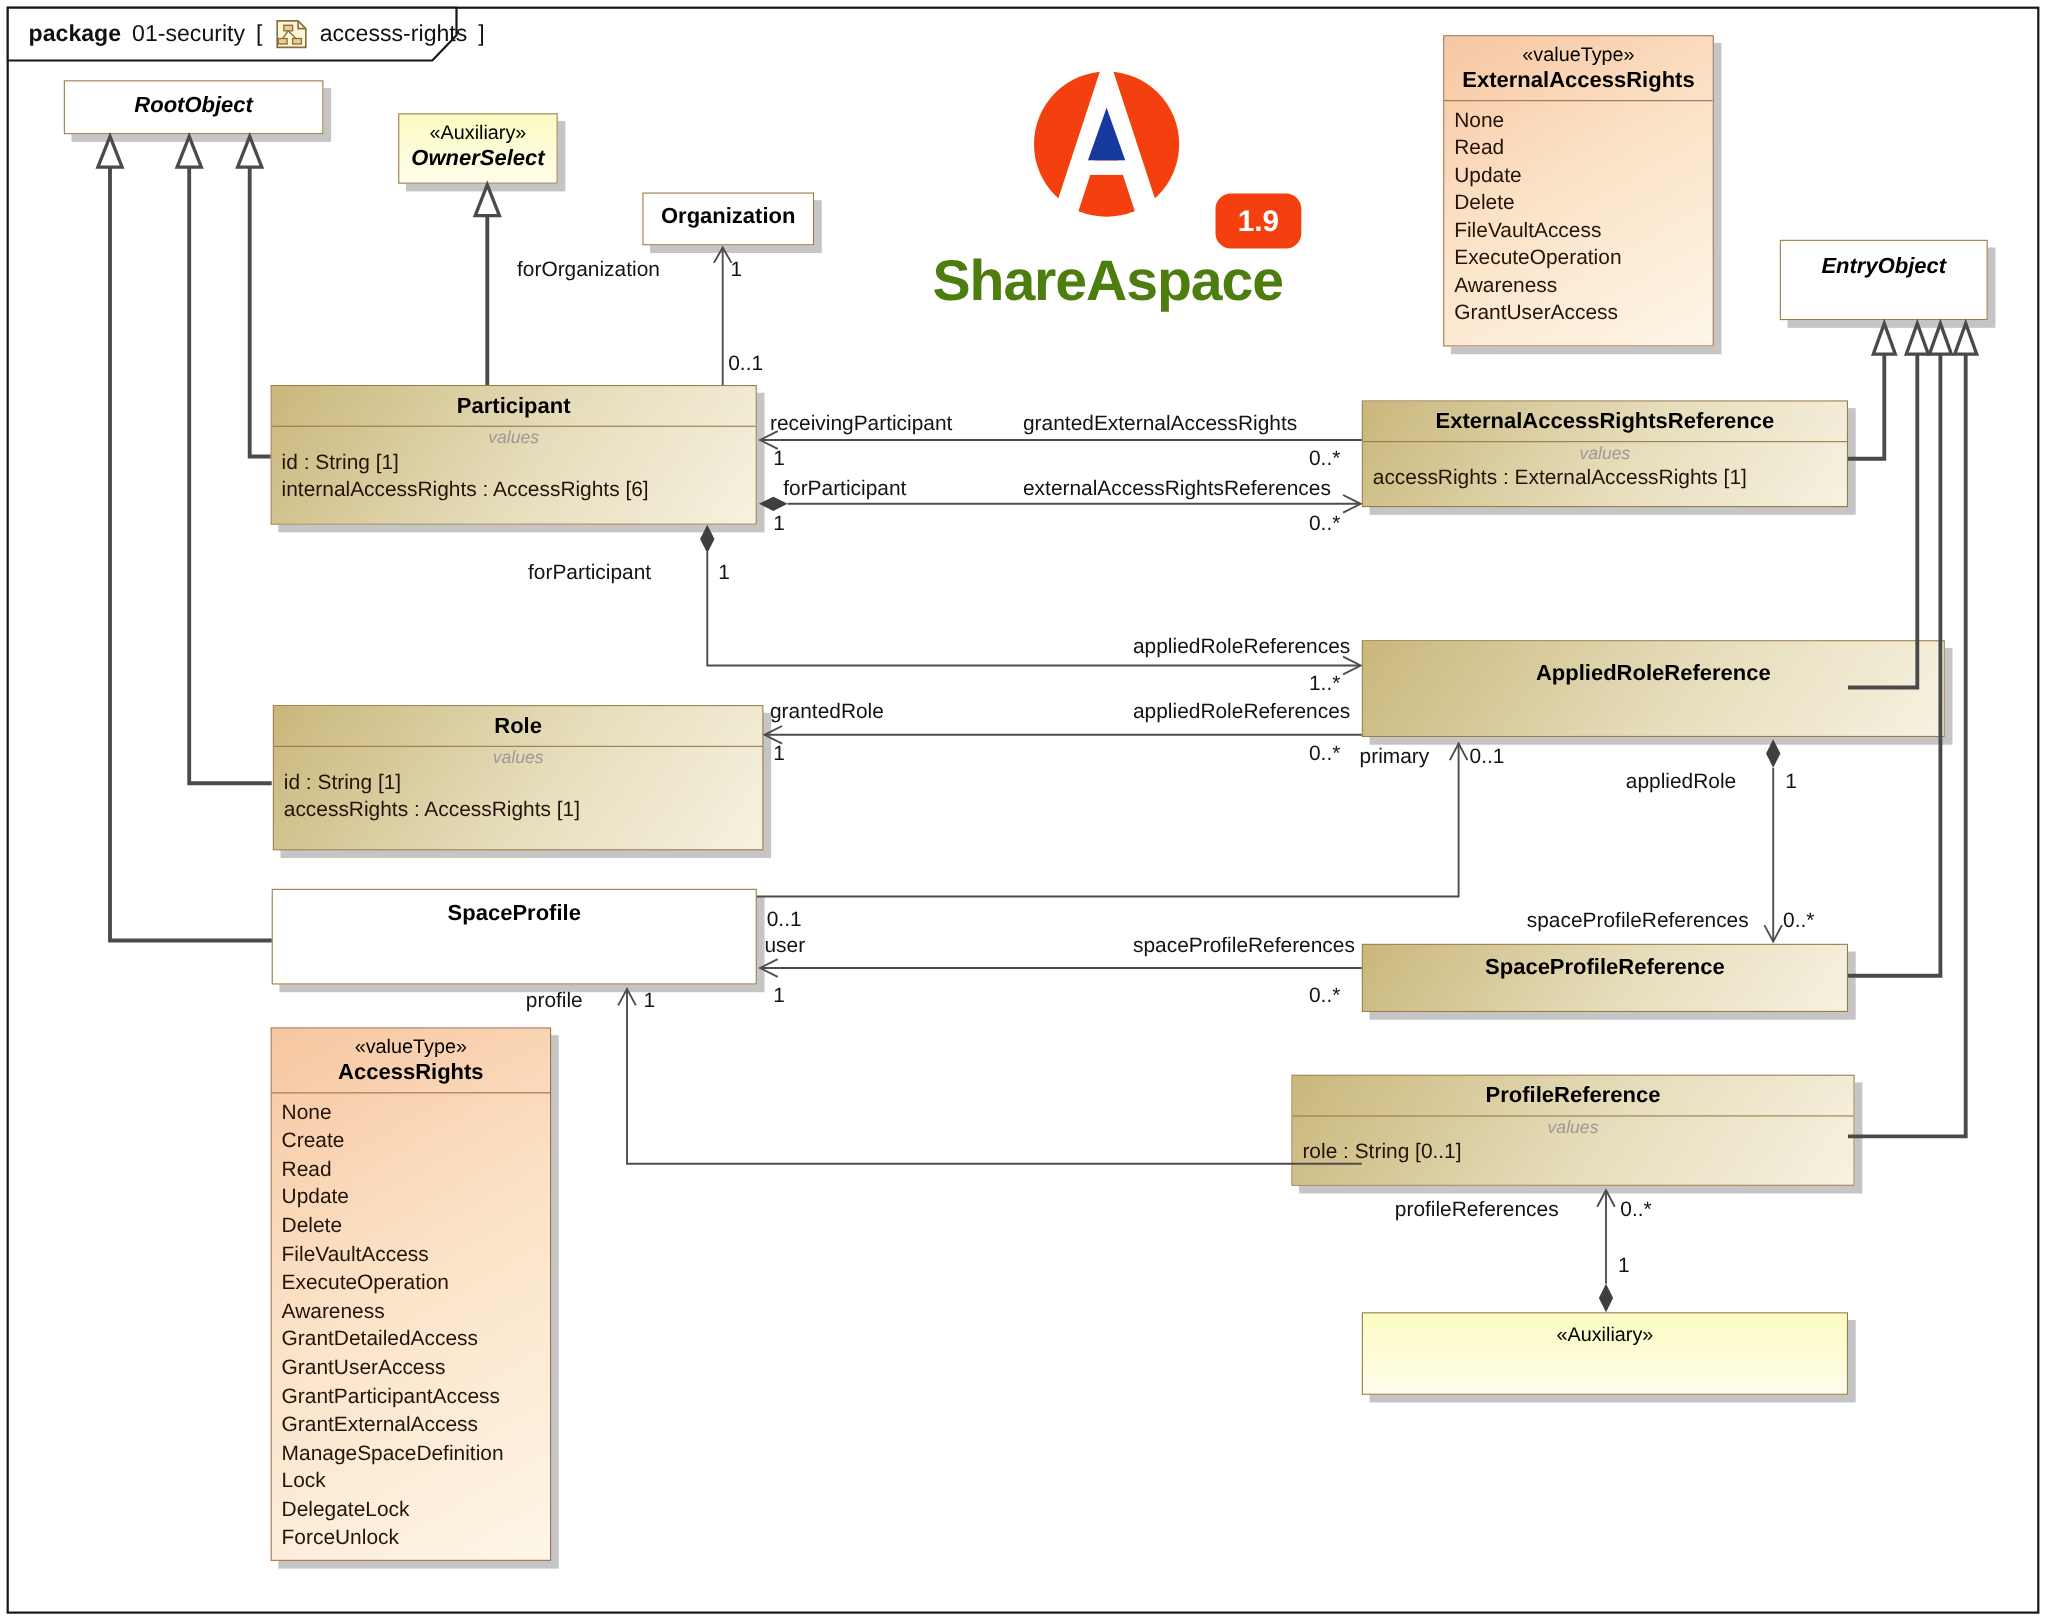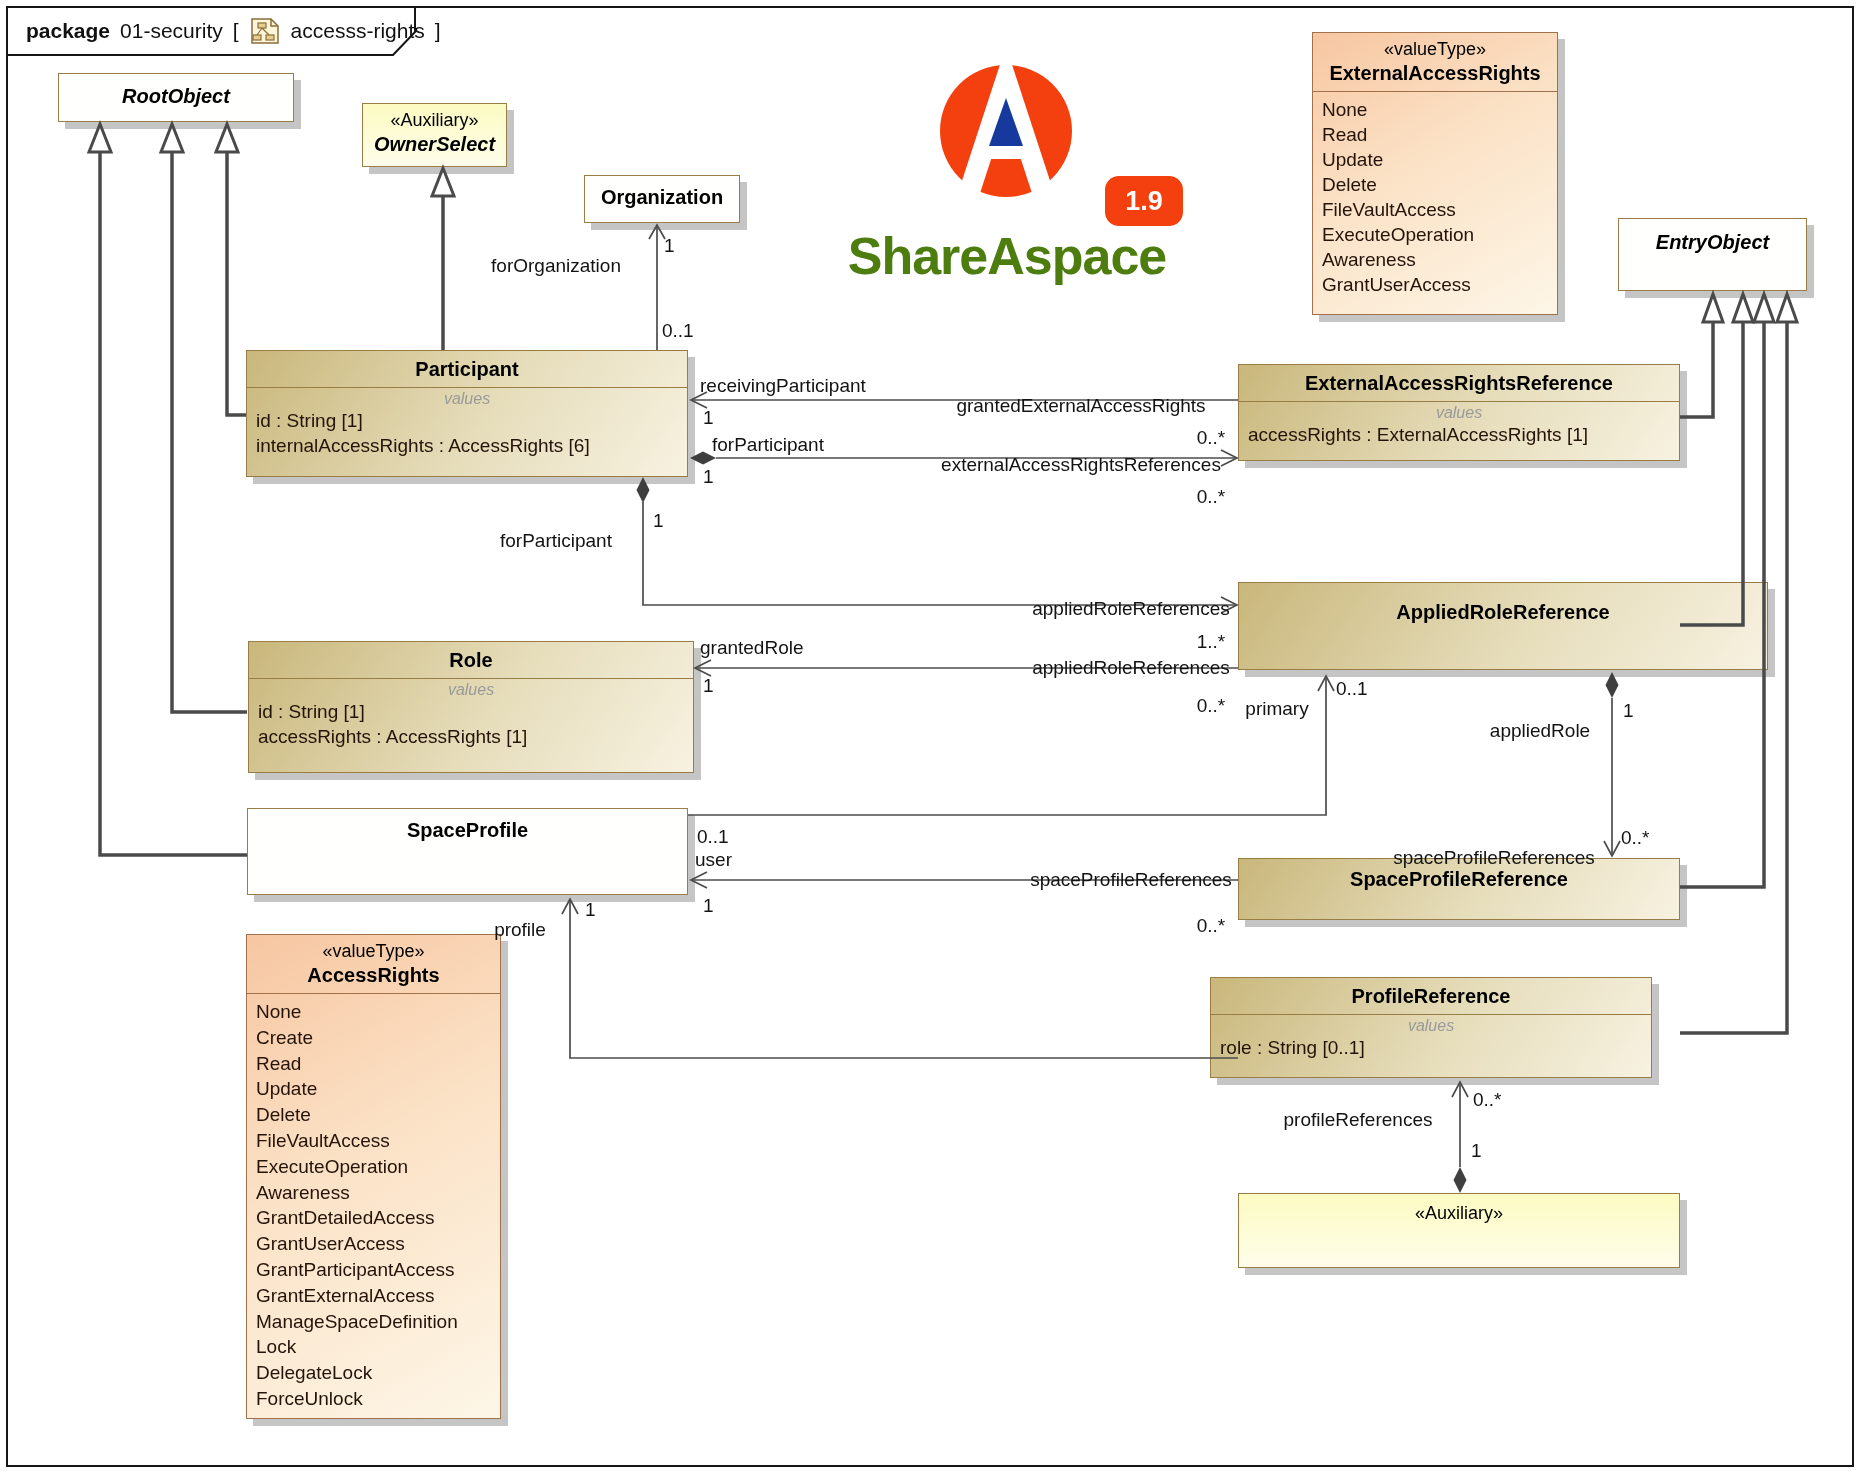--- a/index.html
+++ b/index.html
@@ -26,7 +26,7 @@
   .tall-list .literal{line-height:25.8px;}
   
   .lbl{position:absolute;font-size:19px;color:#131313;white-space:nowrap;}
-  .r{text-align:center;margin-top:20px;}
+  .r{text-align:left;}
   
   #wires{position:absolute;left:0;top:0;}
   .gen{stroke:#4a4a4a;stroke-width:3.5;fill:none;}

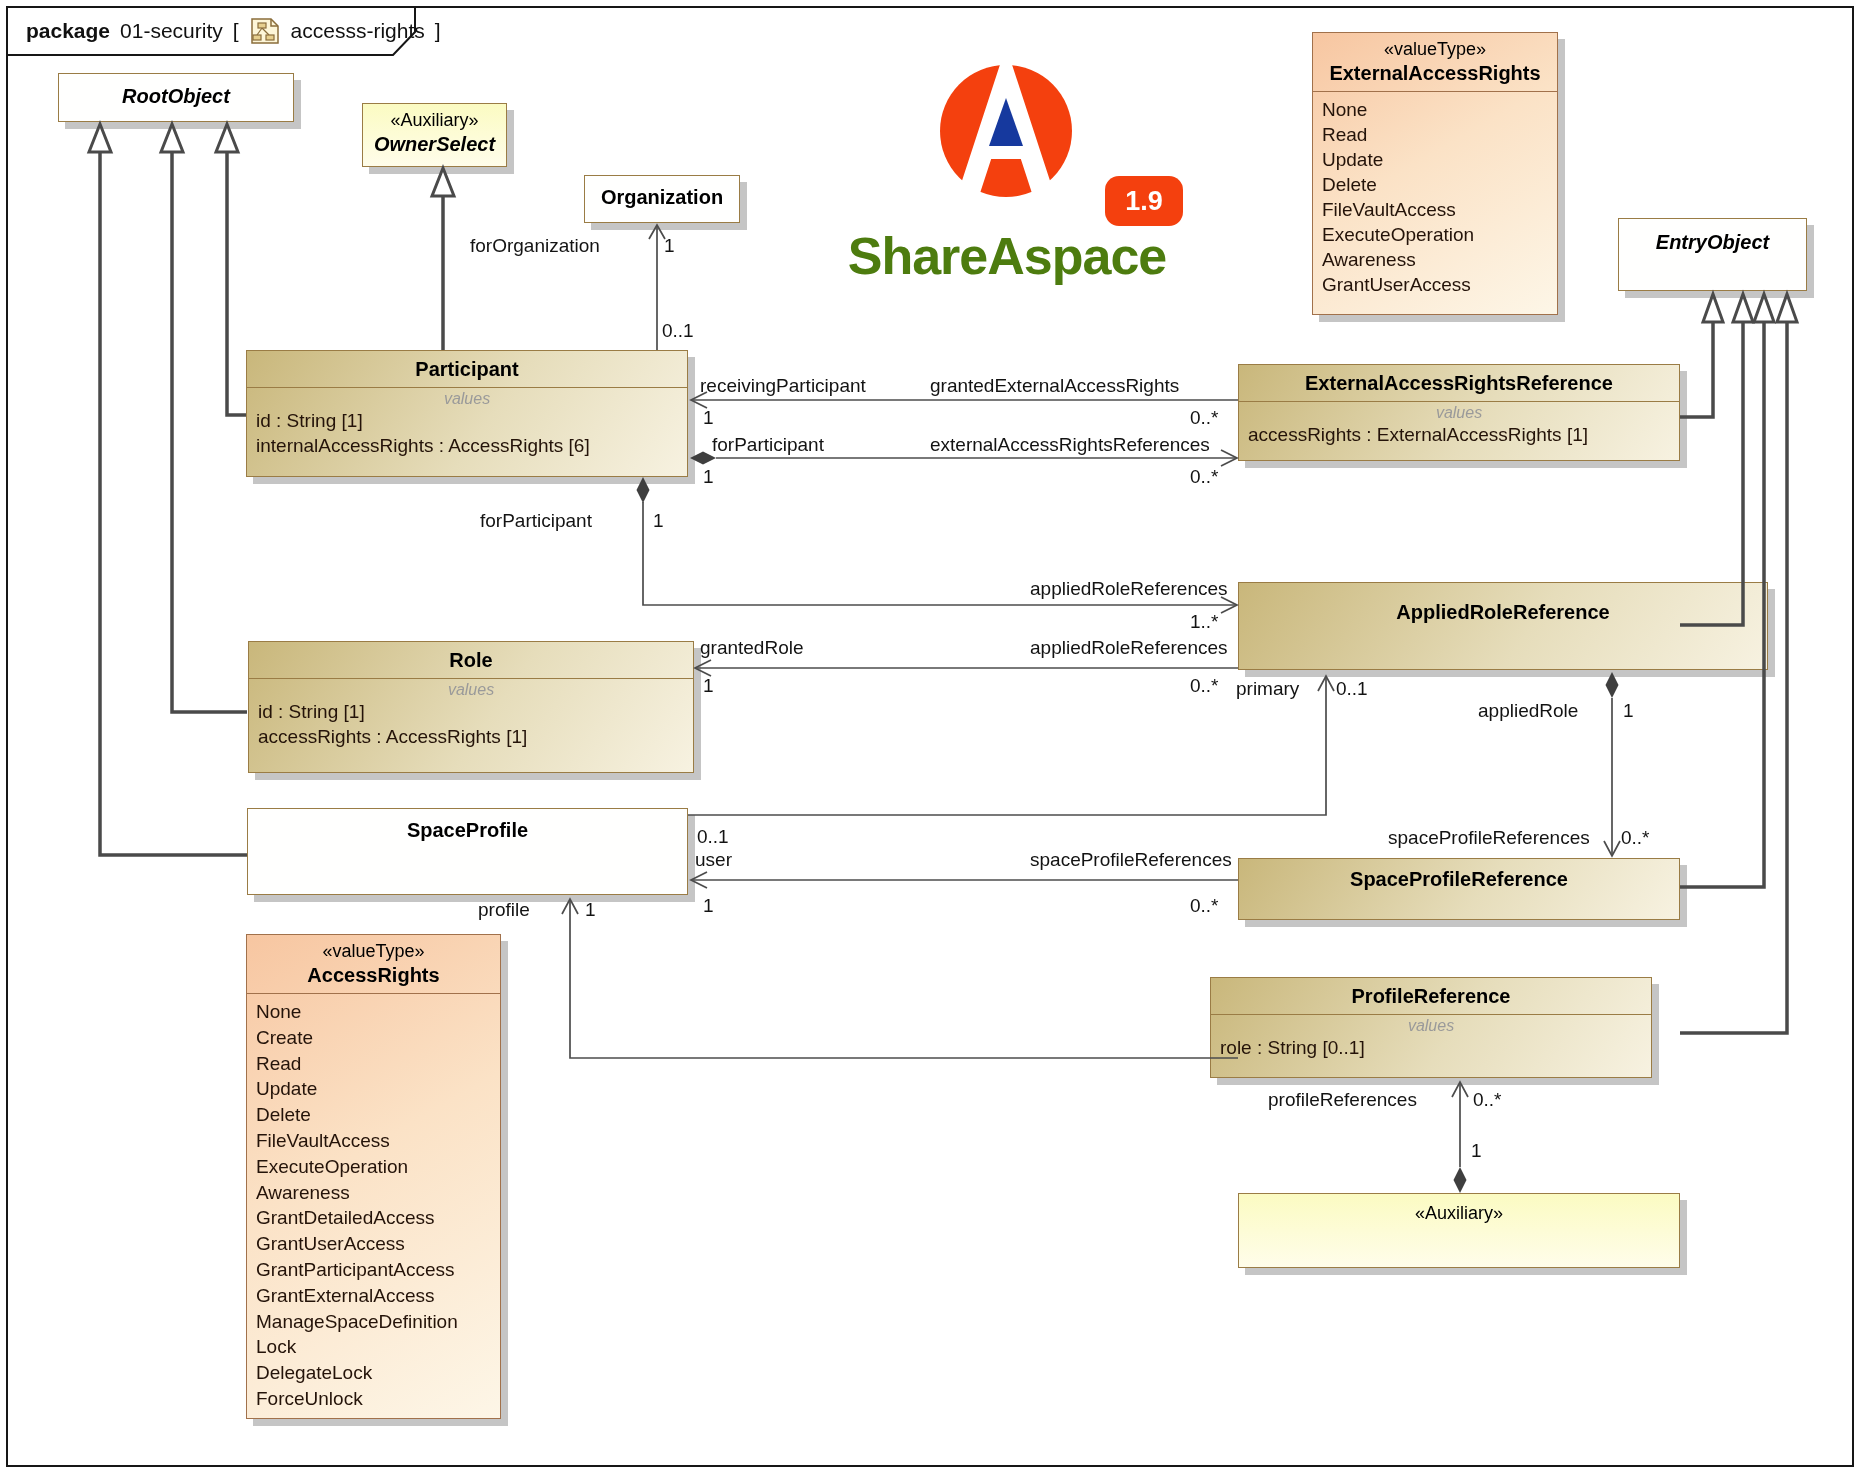--- a/index.html
+++ b/index.html
@@ -160,7 +160,7 @@
     </div>
   </div>
 
-  <div class="uml-box tan" style="left:1210px;top:977px;width:442px;height:101px">
+  <div class="uml-box tan" style="left:1174px;top:977px;width:512px;height:101px">
     <div class="box-title bordered">ProfileReference</div>
     <div class="section-label">values</div>
     <div class="attr">role : String [0..1]</div>

